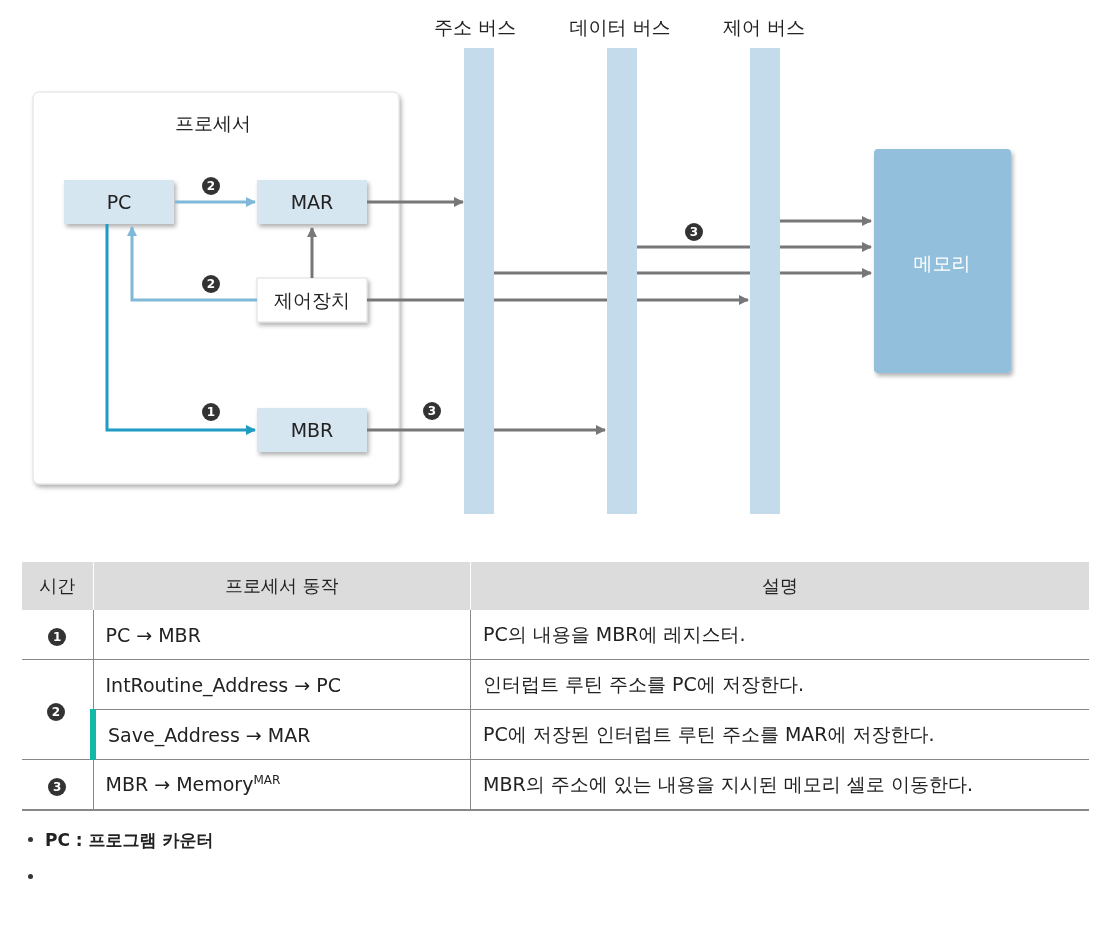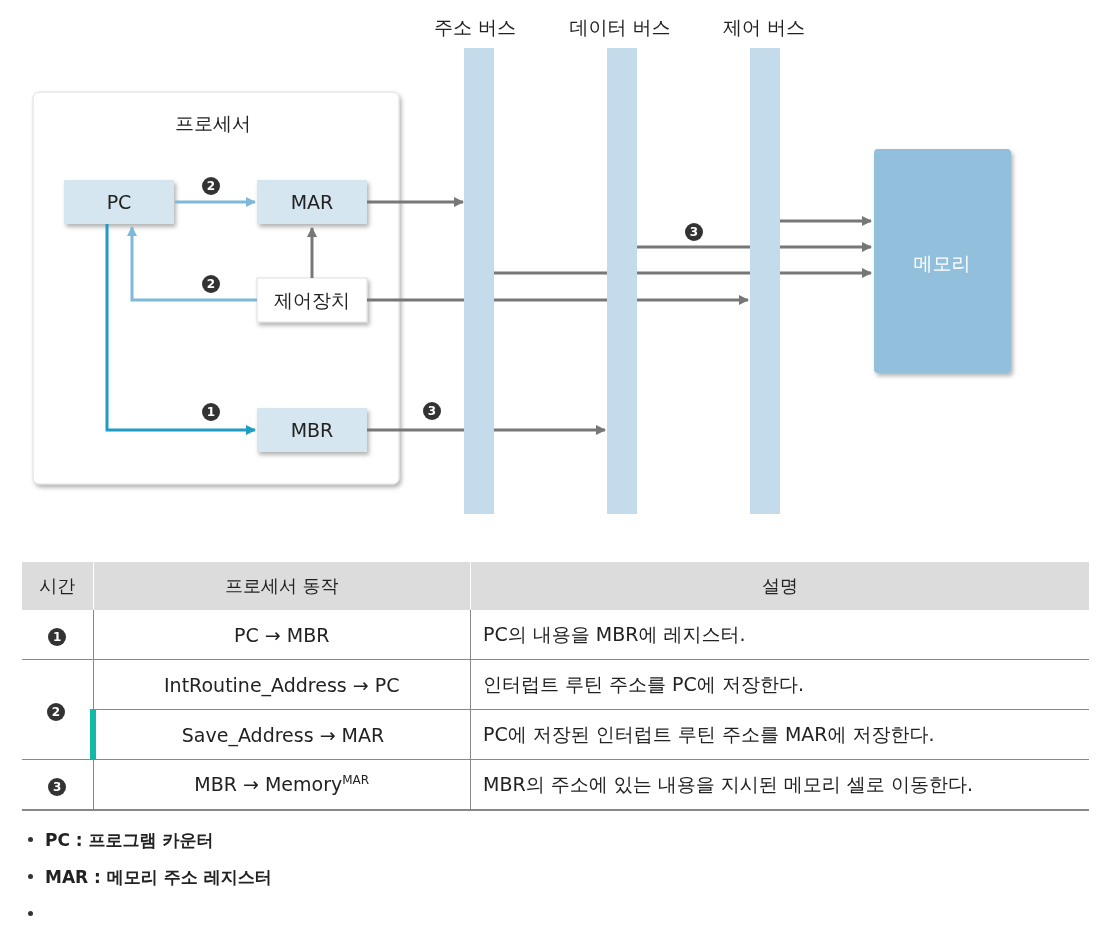--- a/index.html
+++ b/index.html
@@ -17,7 +17,7 @@
   table.ops td:first-child { border-left: none; }
   table.ops tr:last-child td { border-bottom: 2px solid #888; }
   table.ops td.step { text-align: center; width: 68px; padding: 0; }
-  table.ops td.op { width: 350px; text-align: center; }
+  table.ops td.op { width: 350px; }
   .badge { display: inline-block; width: 18px; height: 18px; border-radius: 50%;
            background: #333; color: #fff; font-size: 12px; line-height: 18px;
            text-align: center; font-weight: bold; }

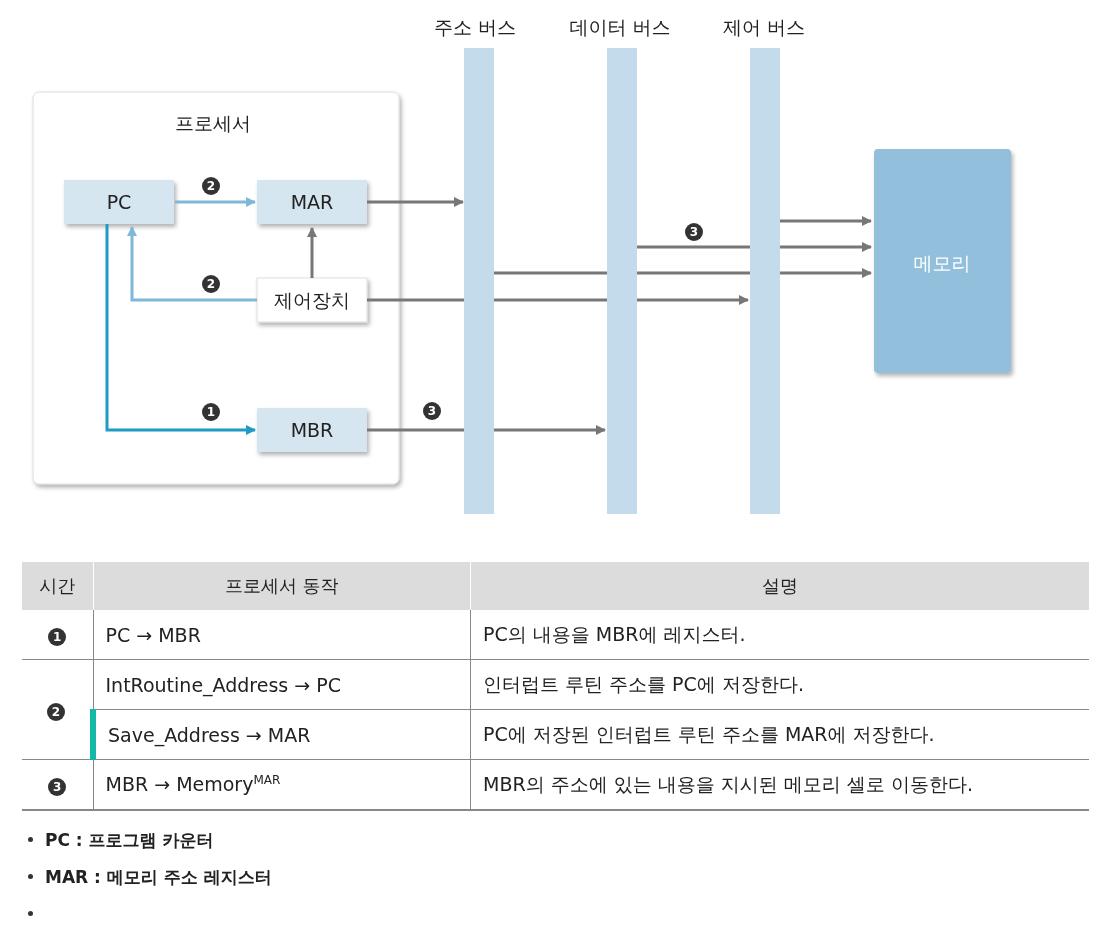--- a/index.html
+++ b/index.html
@@ -154,7 +154,6 @@
 
 <ul class="notes">
   <li><span class="dot"></span><span>PC : 프로그램 카운터</span></li>
-  <li><span class="dot"></span><span>MAR : 메모리 주소 레지스터</span></li>
   <li><span class="dot"></span></li>
 </ul>
 

